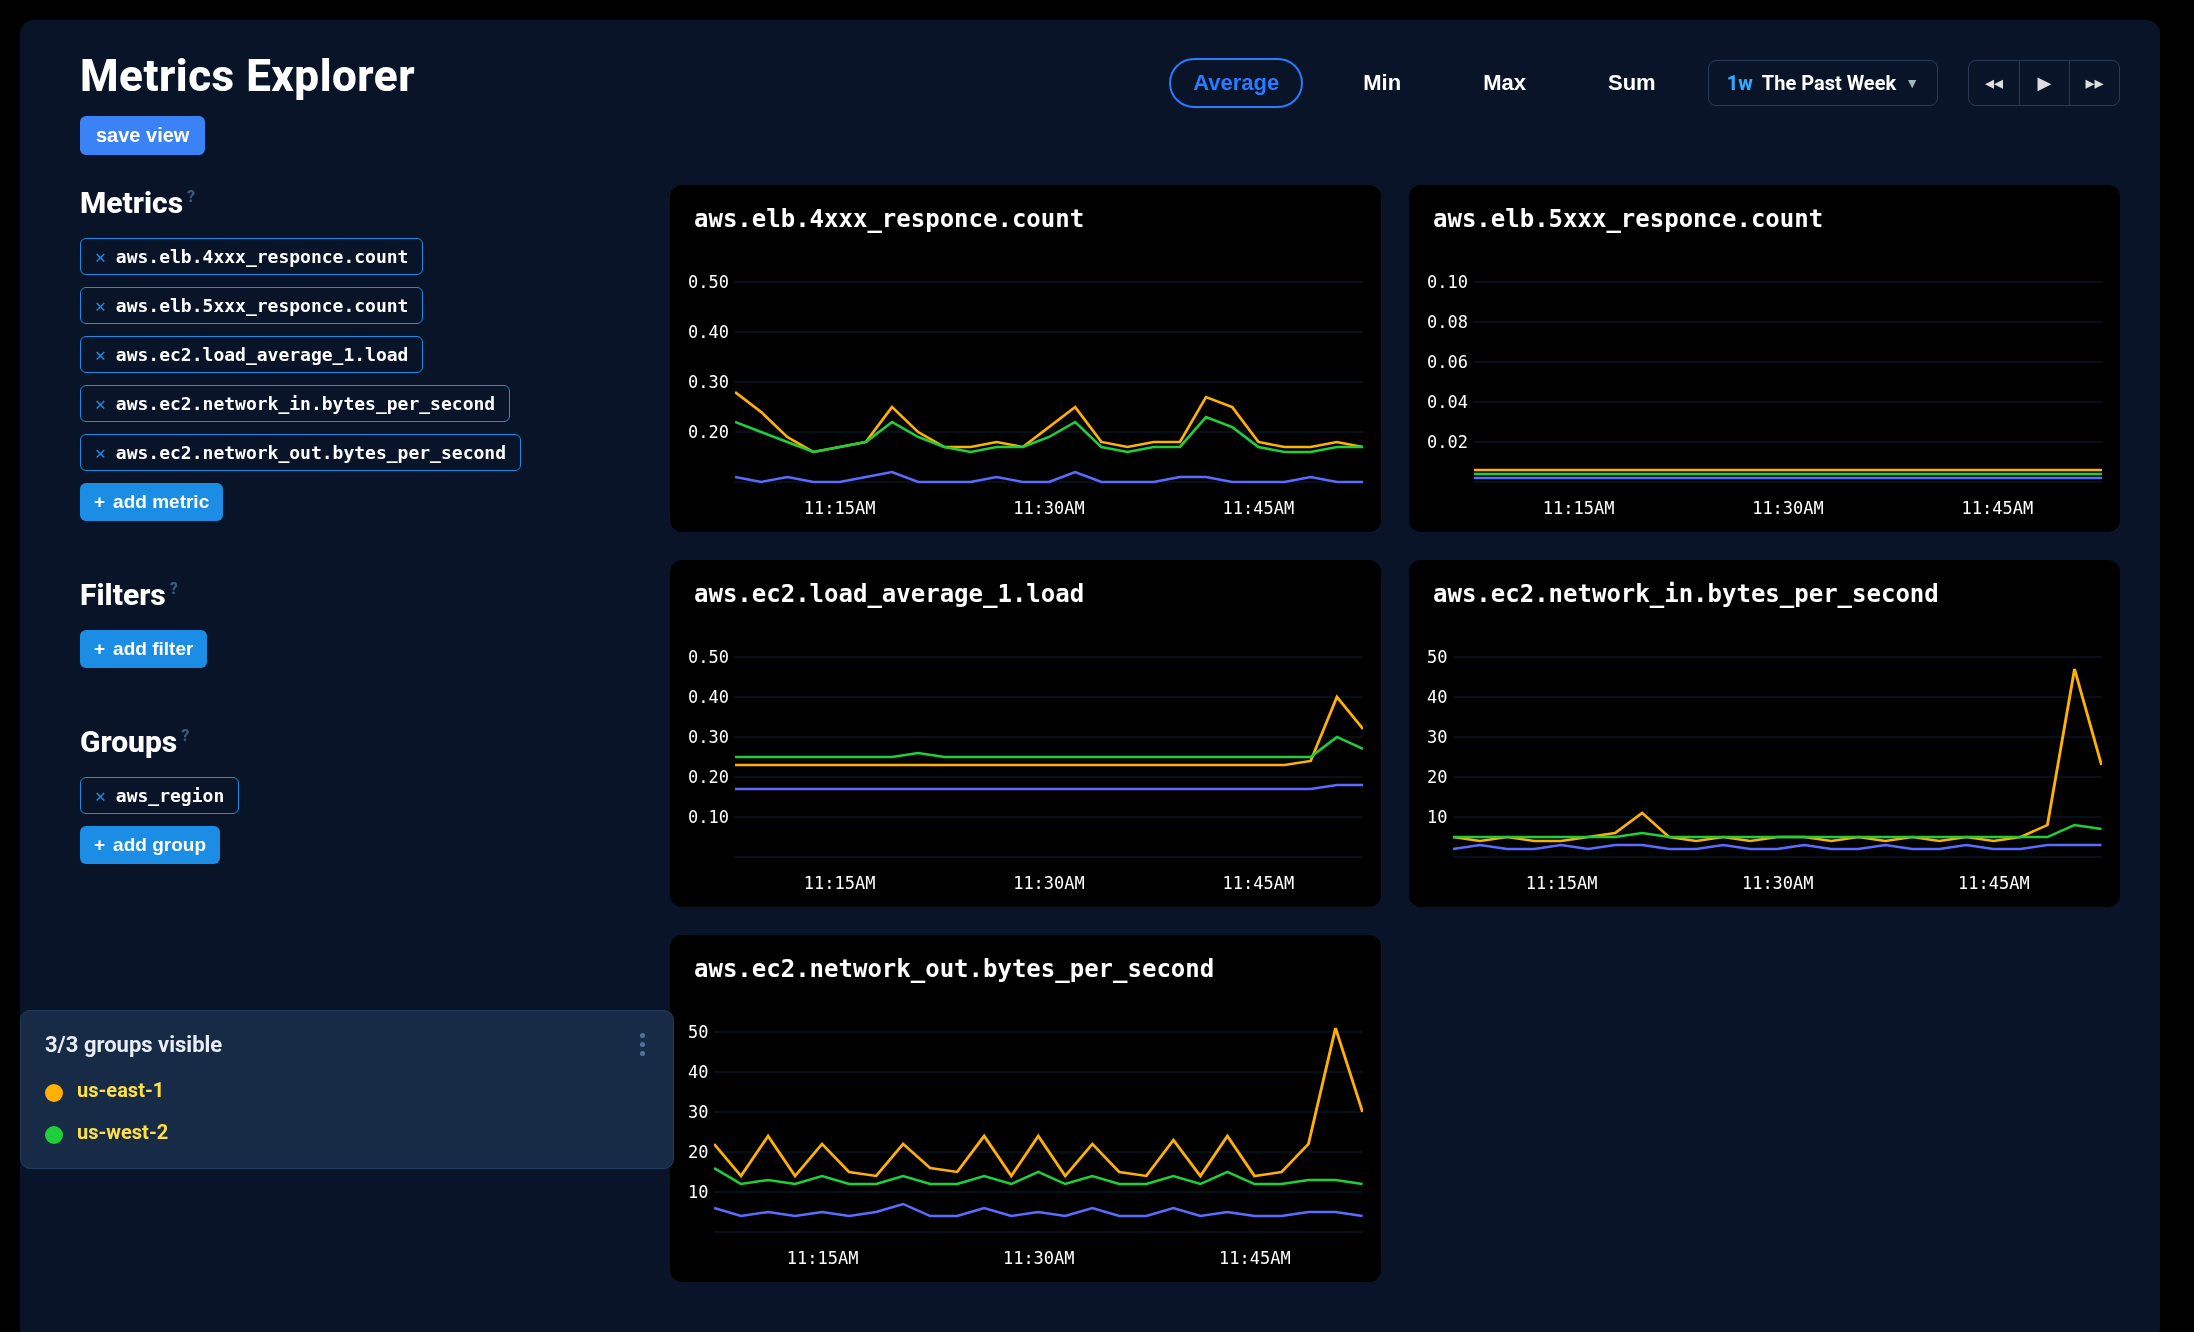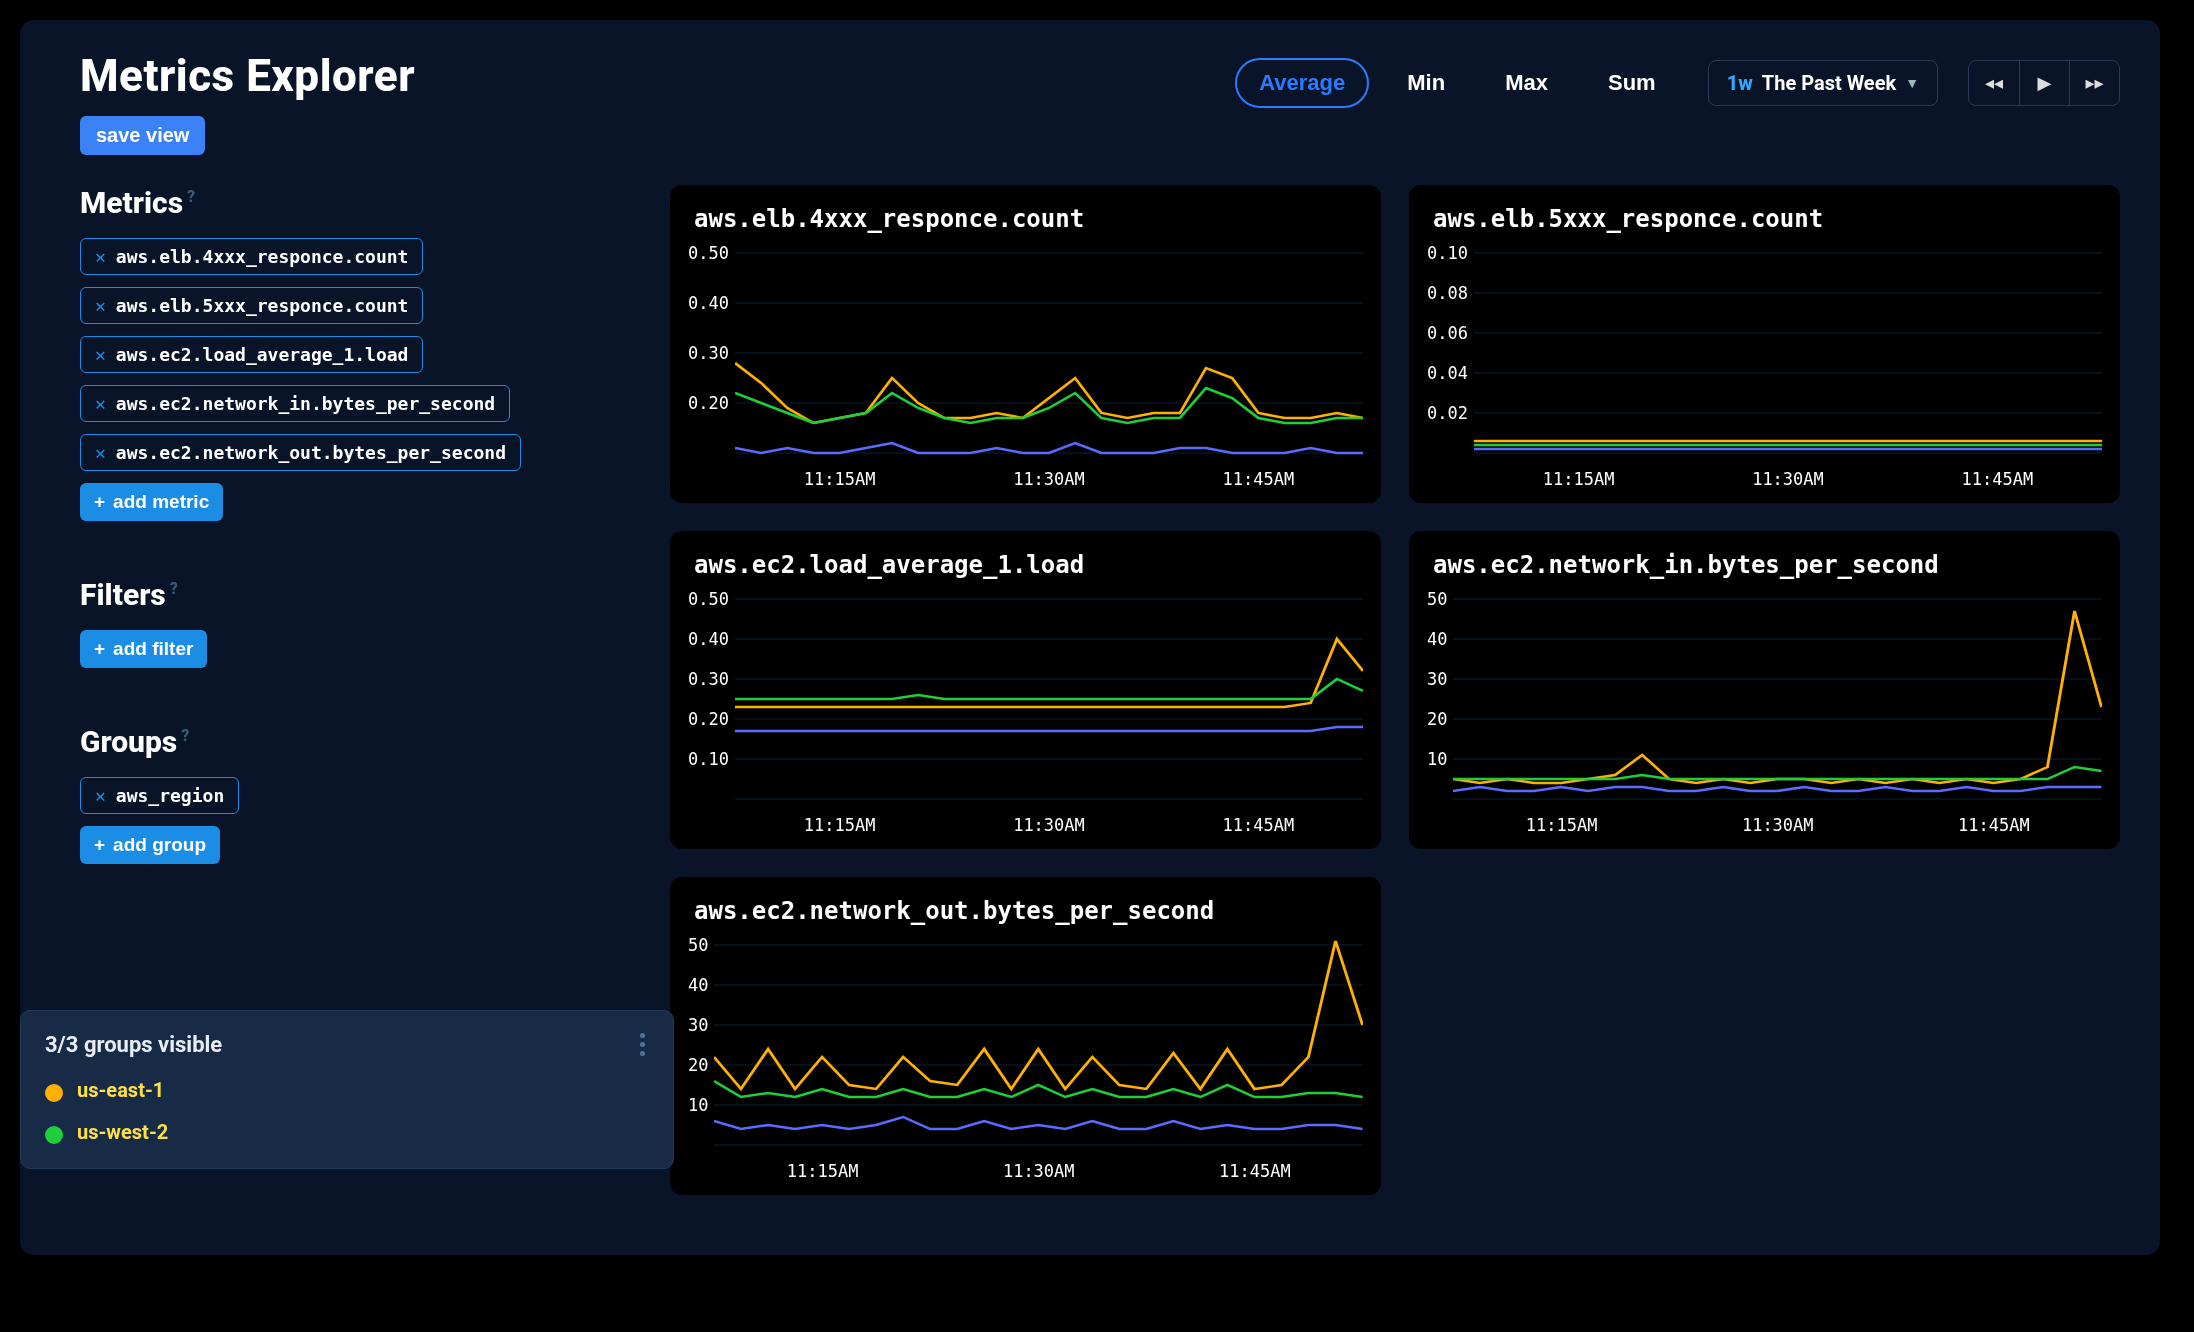--- a/index.html
+++ b/index.html
@@ -26,7 +26,7 @@
     padding: 8px 16px; font-size: 20px; font-weight: 700; cursor: pointer;
   }
   .header-controls { display: flex; align-items: center; gap: 30px; margin-top: 8px; }
-  .agg-row { display: flex; align-items: center; gap: 16px; }
+  .agg-row { display: flex; align-items: center; gap: 38px; }
   .agg-btn {
     background: transparent; border: none; color: #fff;
     font-size: 22px; font-weight: 700; cursor: pointer;

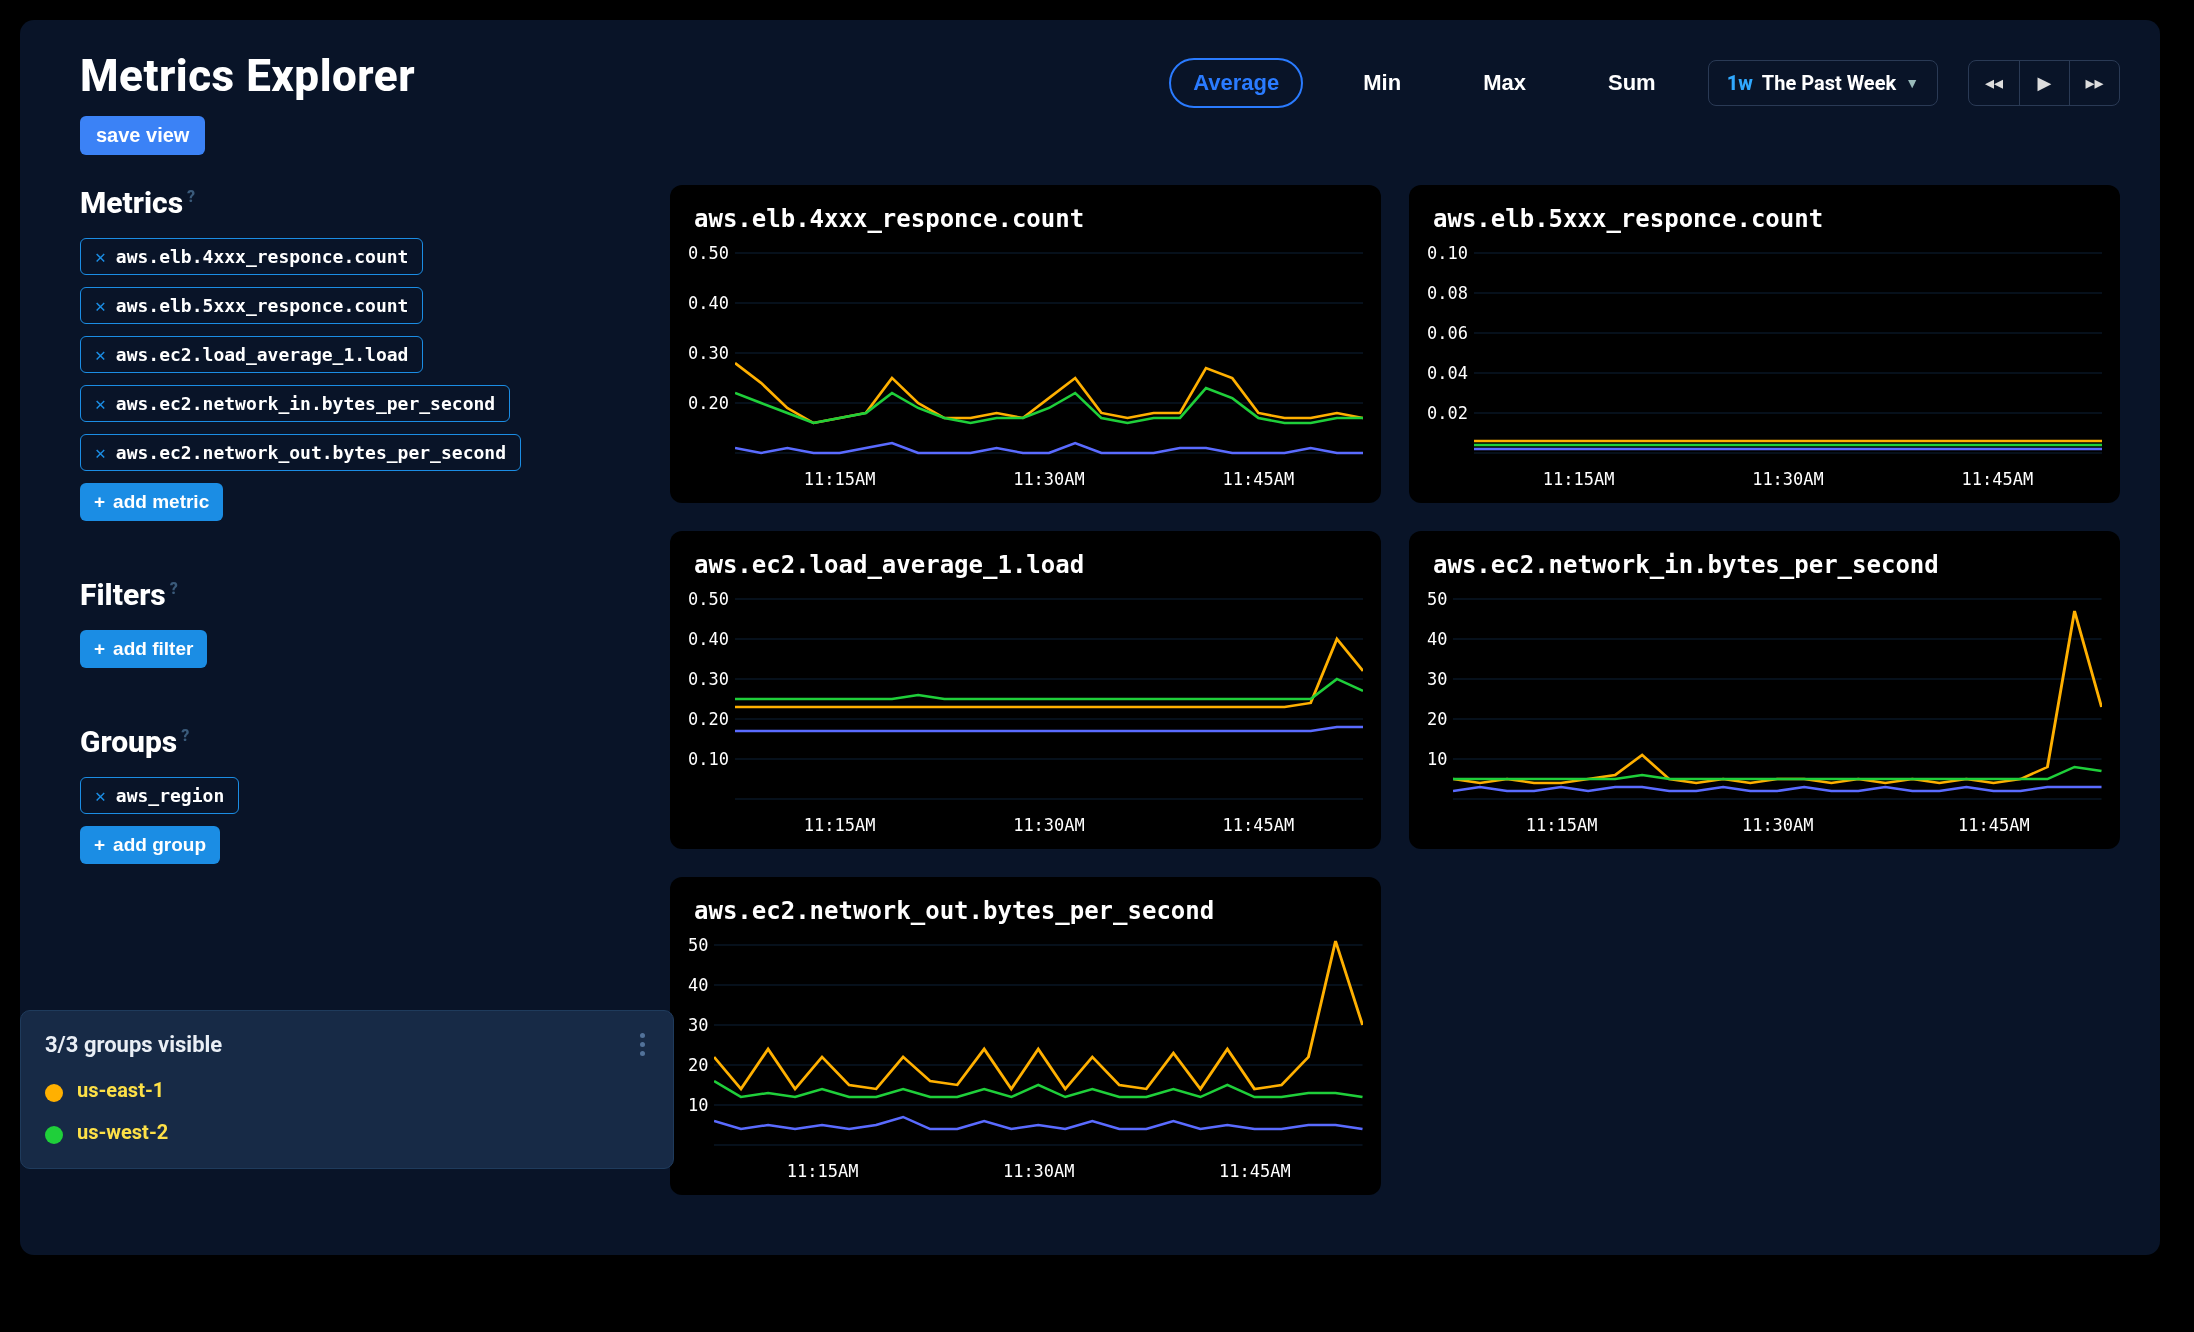--- a/index.html
+++ b/index.html
@@ -93,7 +93,7 @@
     font-size: 24px; font-weight: 800; margin: 0 0 10px 6px;
     font-family: ui-monospace, "SFMono-Regular", Menlo, Consolas, monospace;
   }
-  .chart-body { display: flex; }
+  .chart-body { display: flex; margin-top: 29px; }
   .y-axis {
     display: flex; flex-direction: column; justify-content: space-between;
     align-items: flex-end; padding-right: 6px;

